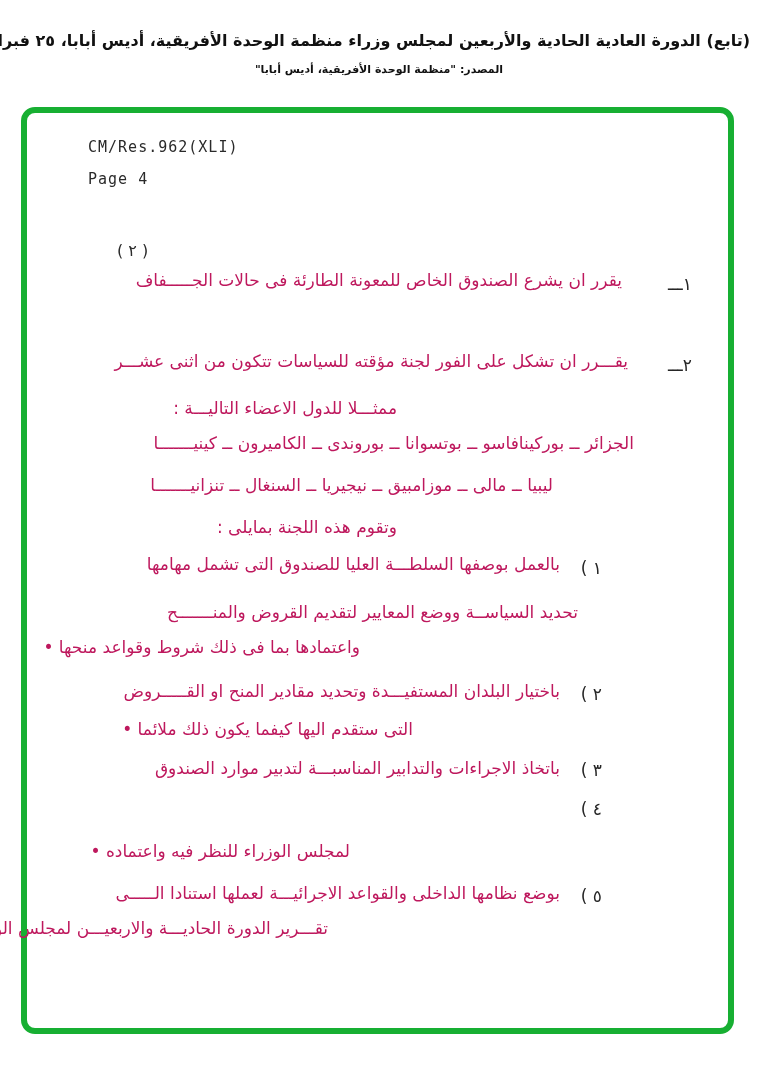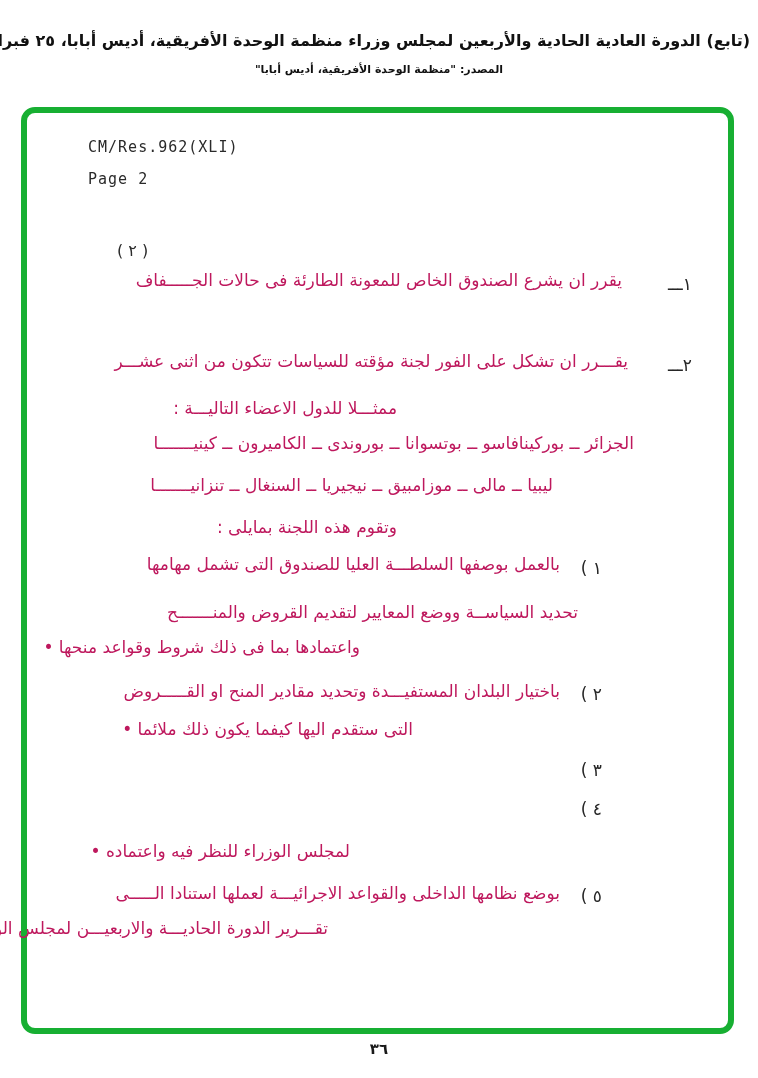--- a/index.html
+++ b/index.html
@@ -45,7 +45,7 @@
   <div class="frame">
 
     <div class="abs mono doc-ref">CM/Res.962(XLI)</div>
-    <div class="abs mono page-label">Page 2</div>
+    <div class="abs mono page-label">Page 4</div>
 
     <div class="abs ltro heading">( ٢ )</div>
 

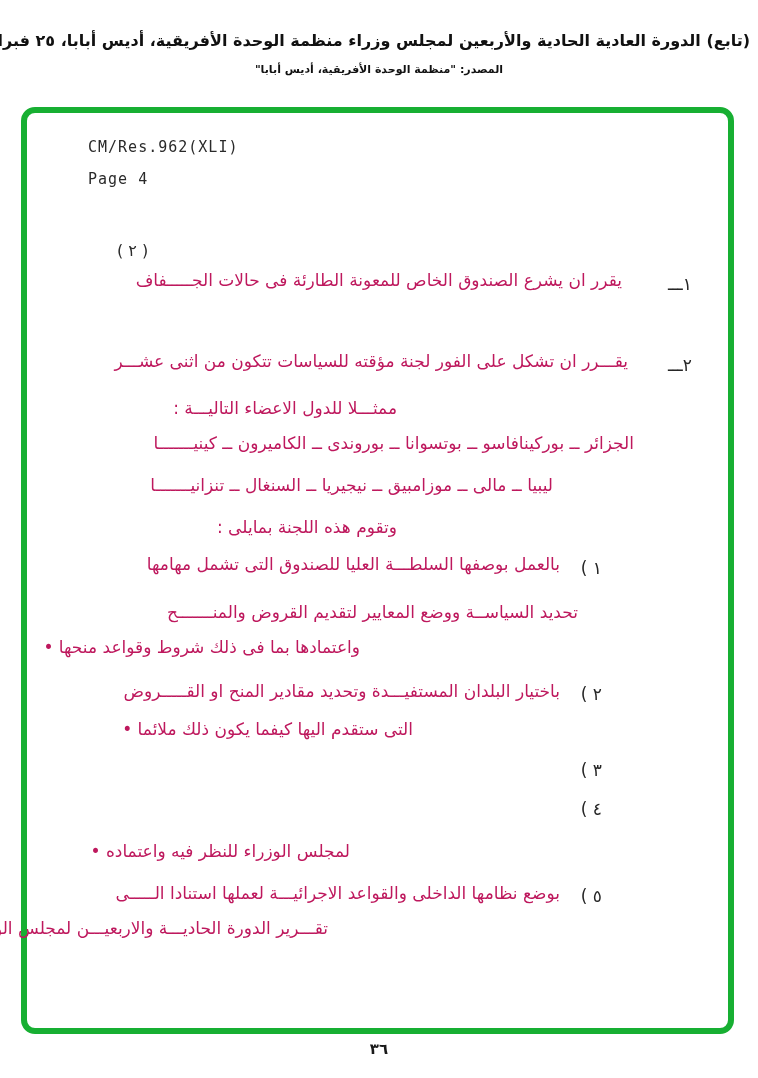--- a/index.html
+++ b/index.html
@@ -70,6 +70,7 @@
     <div class="abs rtl bodyline" style="right:315px;top:606px;">التى ستقدم اليها كيفما يكون ذلك ملائما •</div>
 
     <div class="abs ltro marker" style="right:126px;top:647px;">( ٣</div>
+    <div class="abs rtl bodyline" style="right:168px;top:645px;">باتخاذ الاجراءات والتدابير المناسبـــة لتدبير موارد الصندوق</div>
 
     <div class="abs ltro marker" style="right:126px;top:686px;">( ٤</div>
     <div class="abs rtl bodyline" style="right:378px;top:728px;">لمجلس الوزراء للنظر فيه واعتماده •</div>

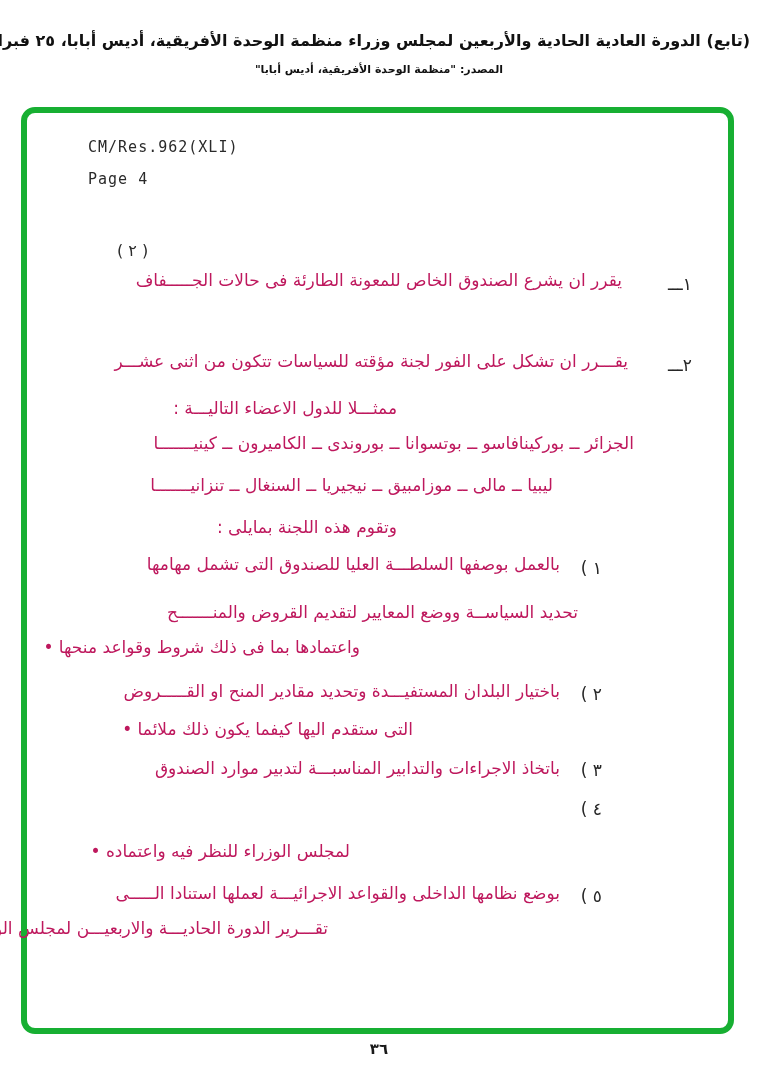--- a/index.html
+++ b/index.html
@@ -81,7 +81,6 @@
 
   </div>
 
-  <div class="footer ltro">٣٦</div>
 
 </div>
 

